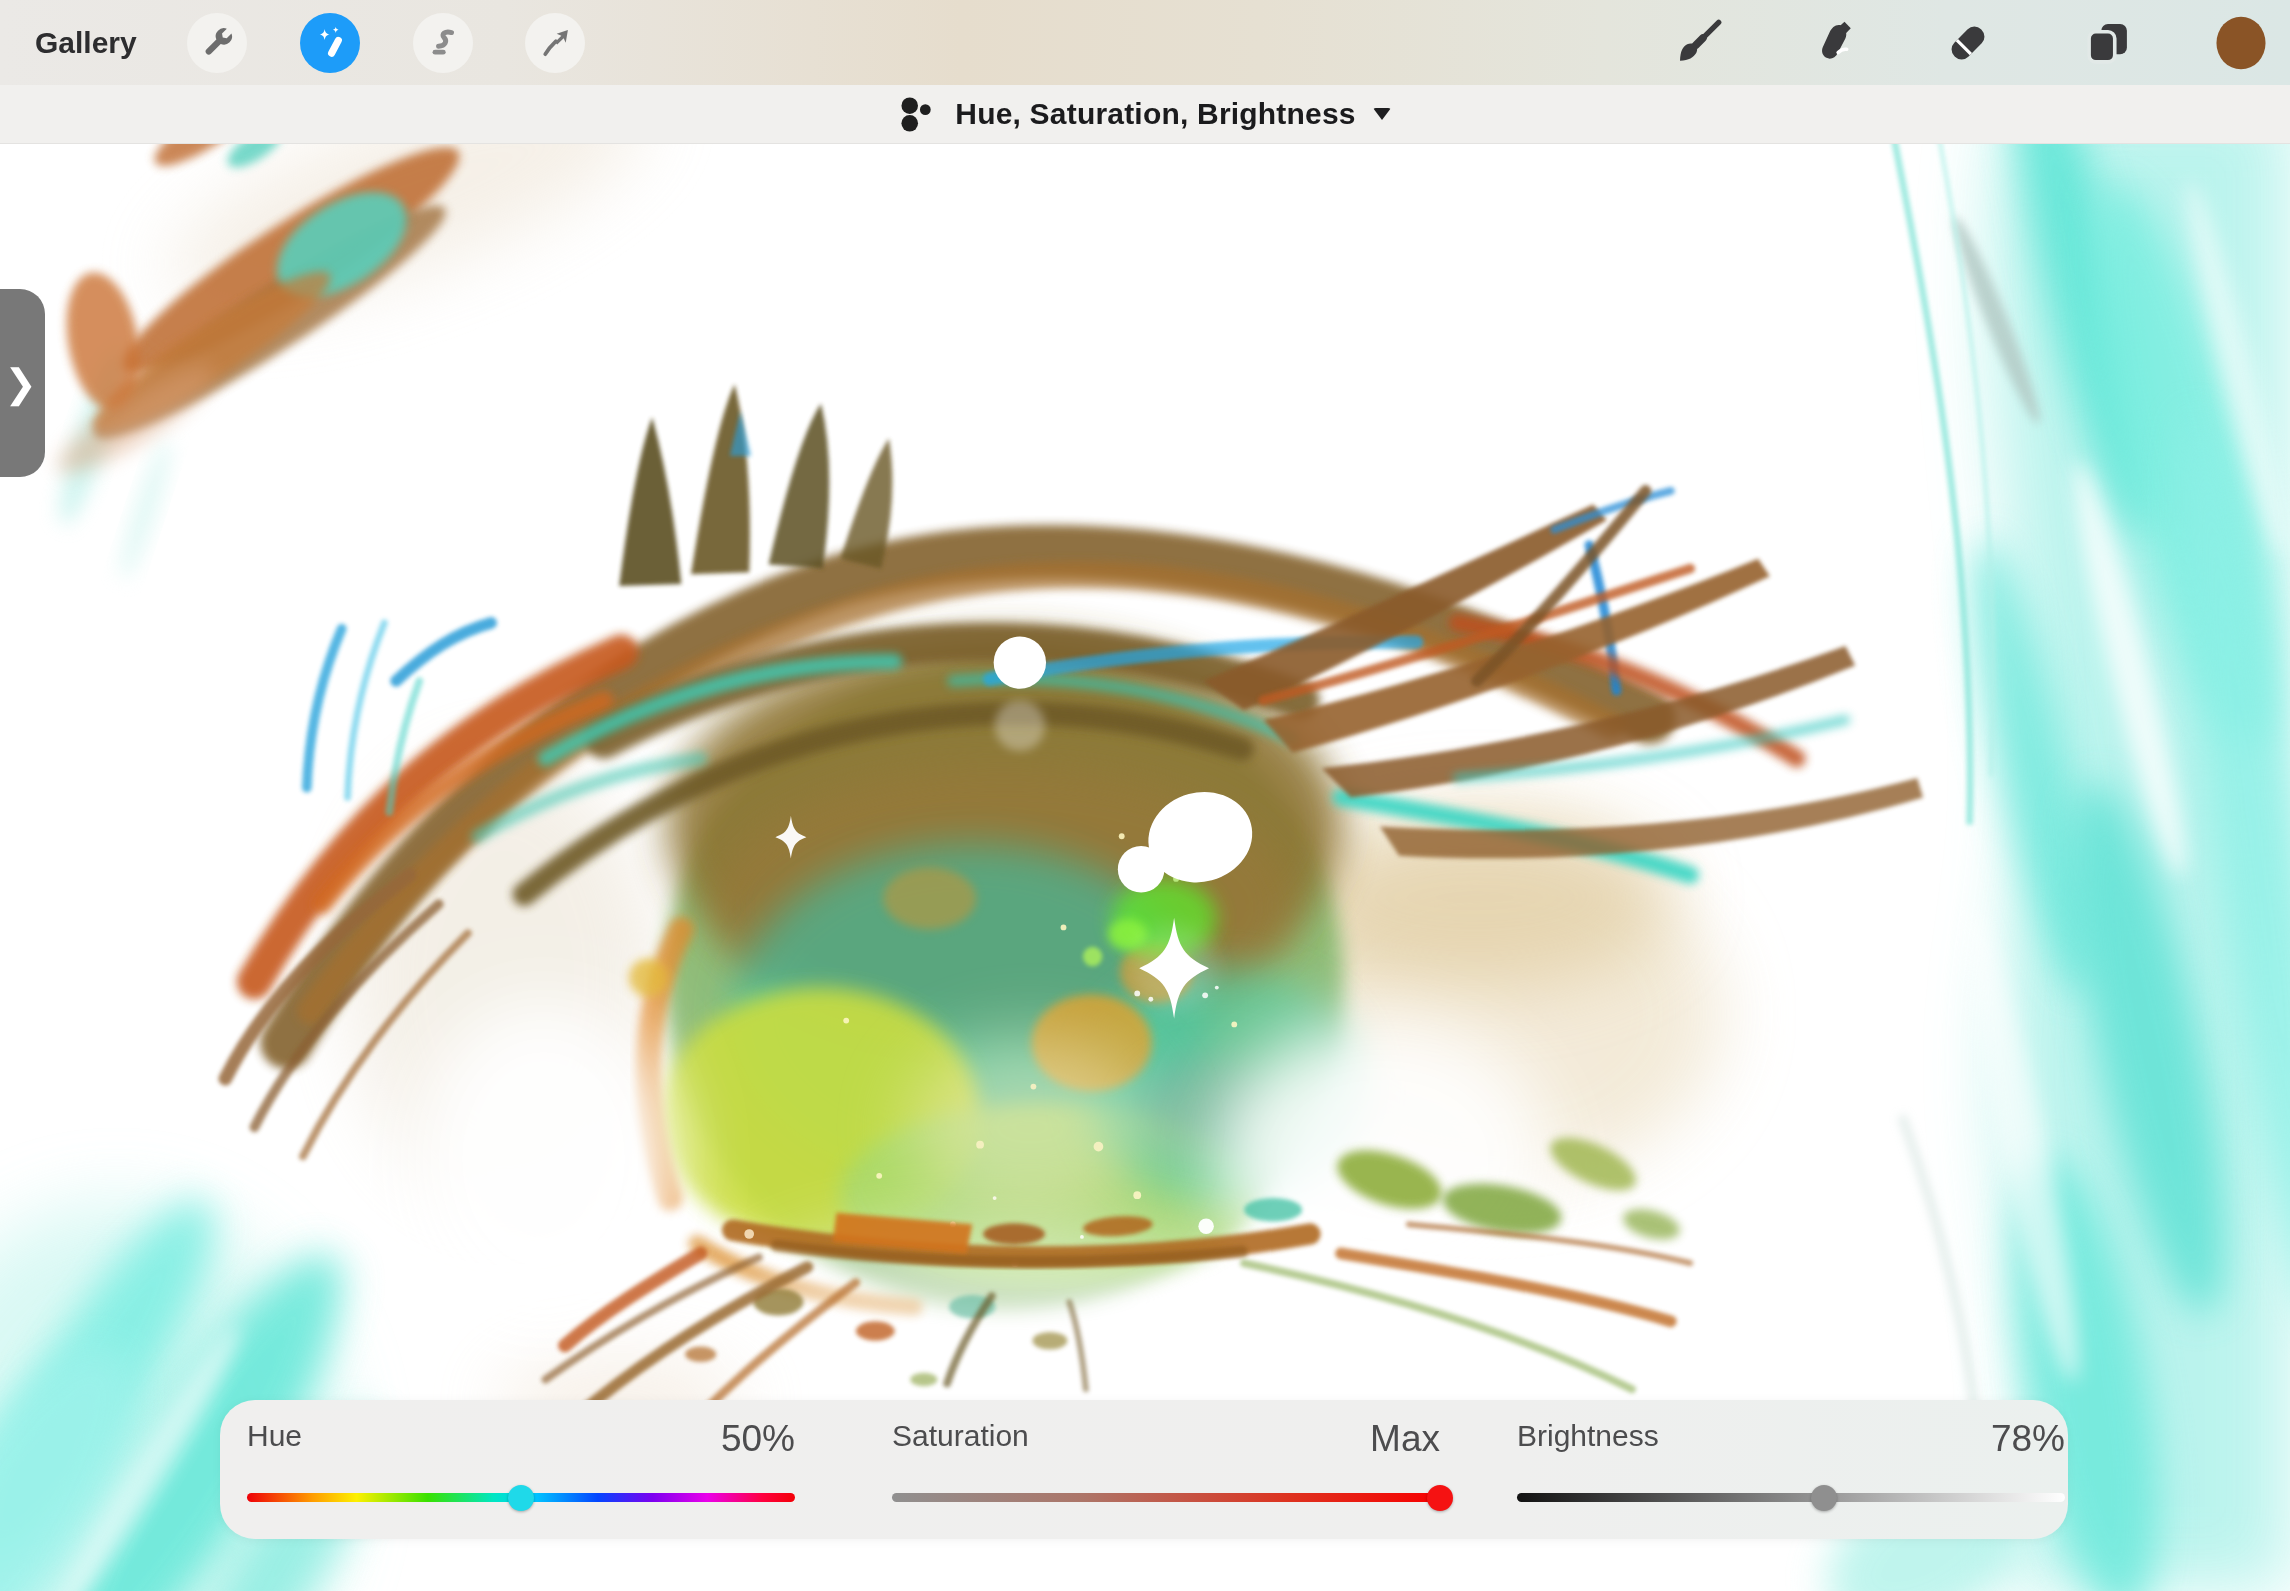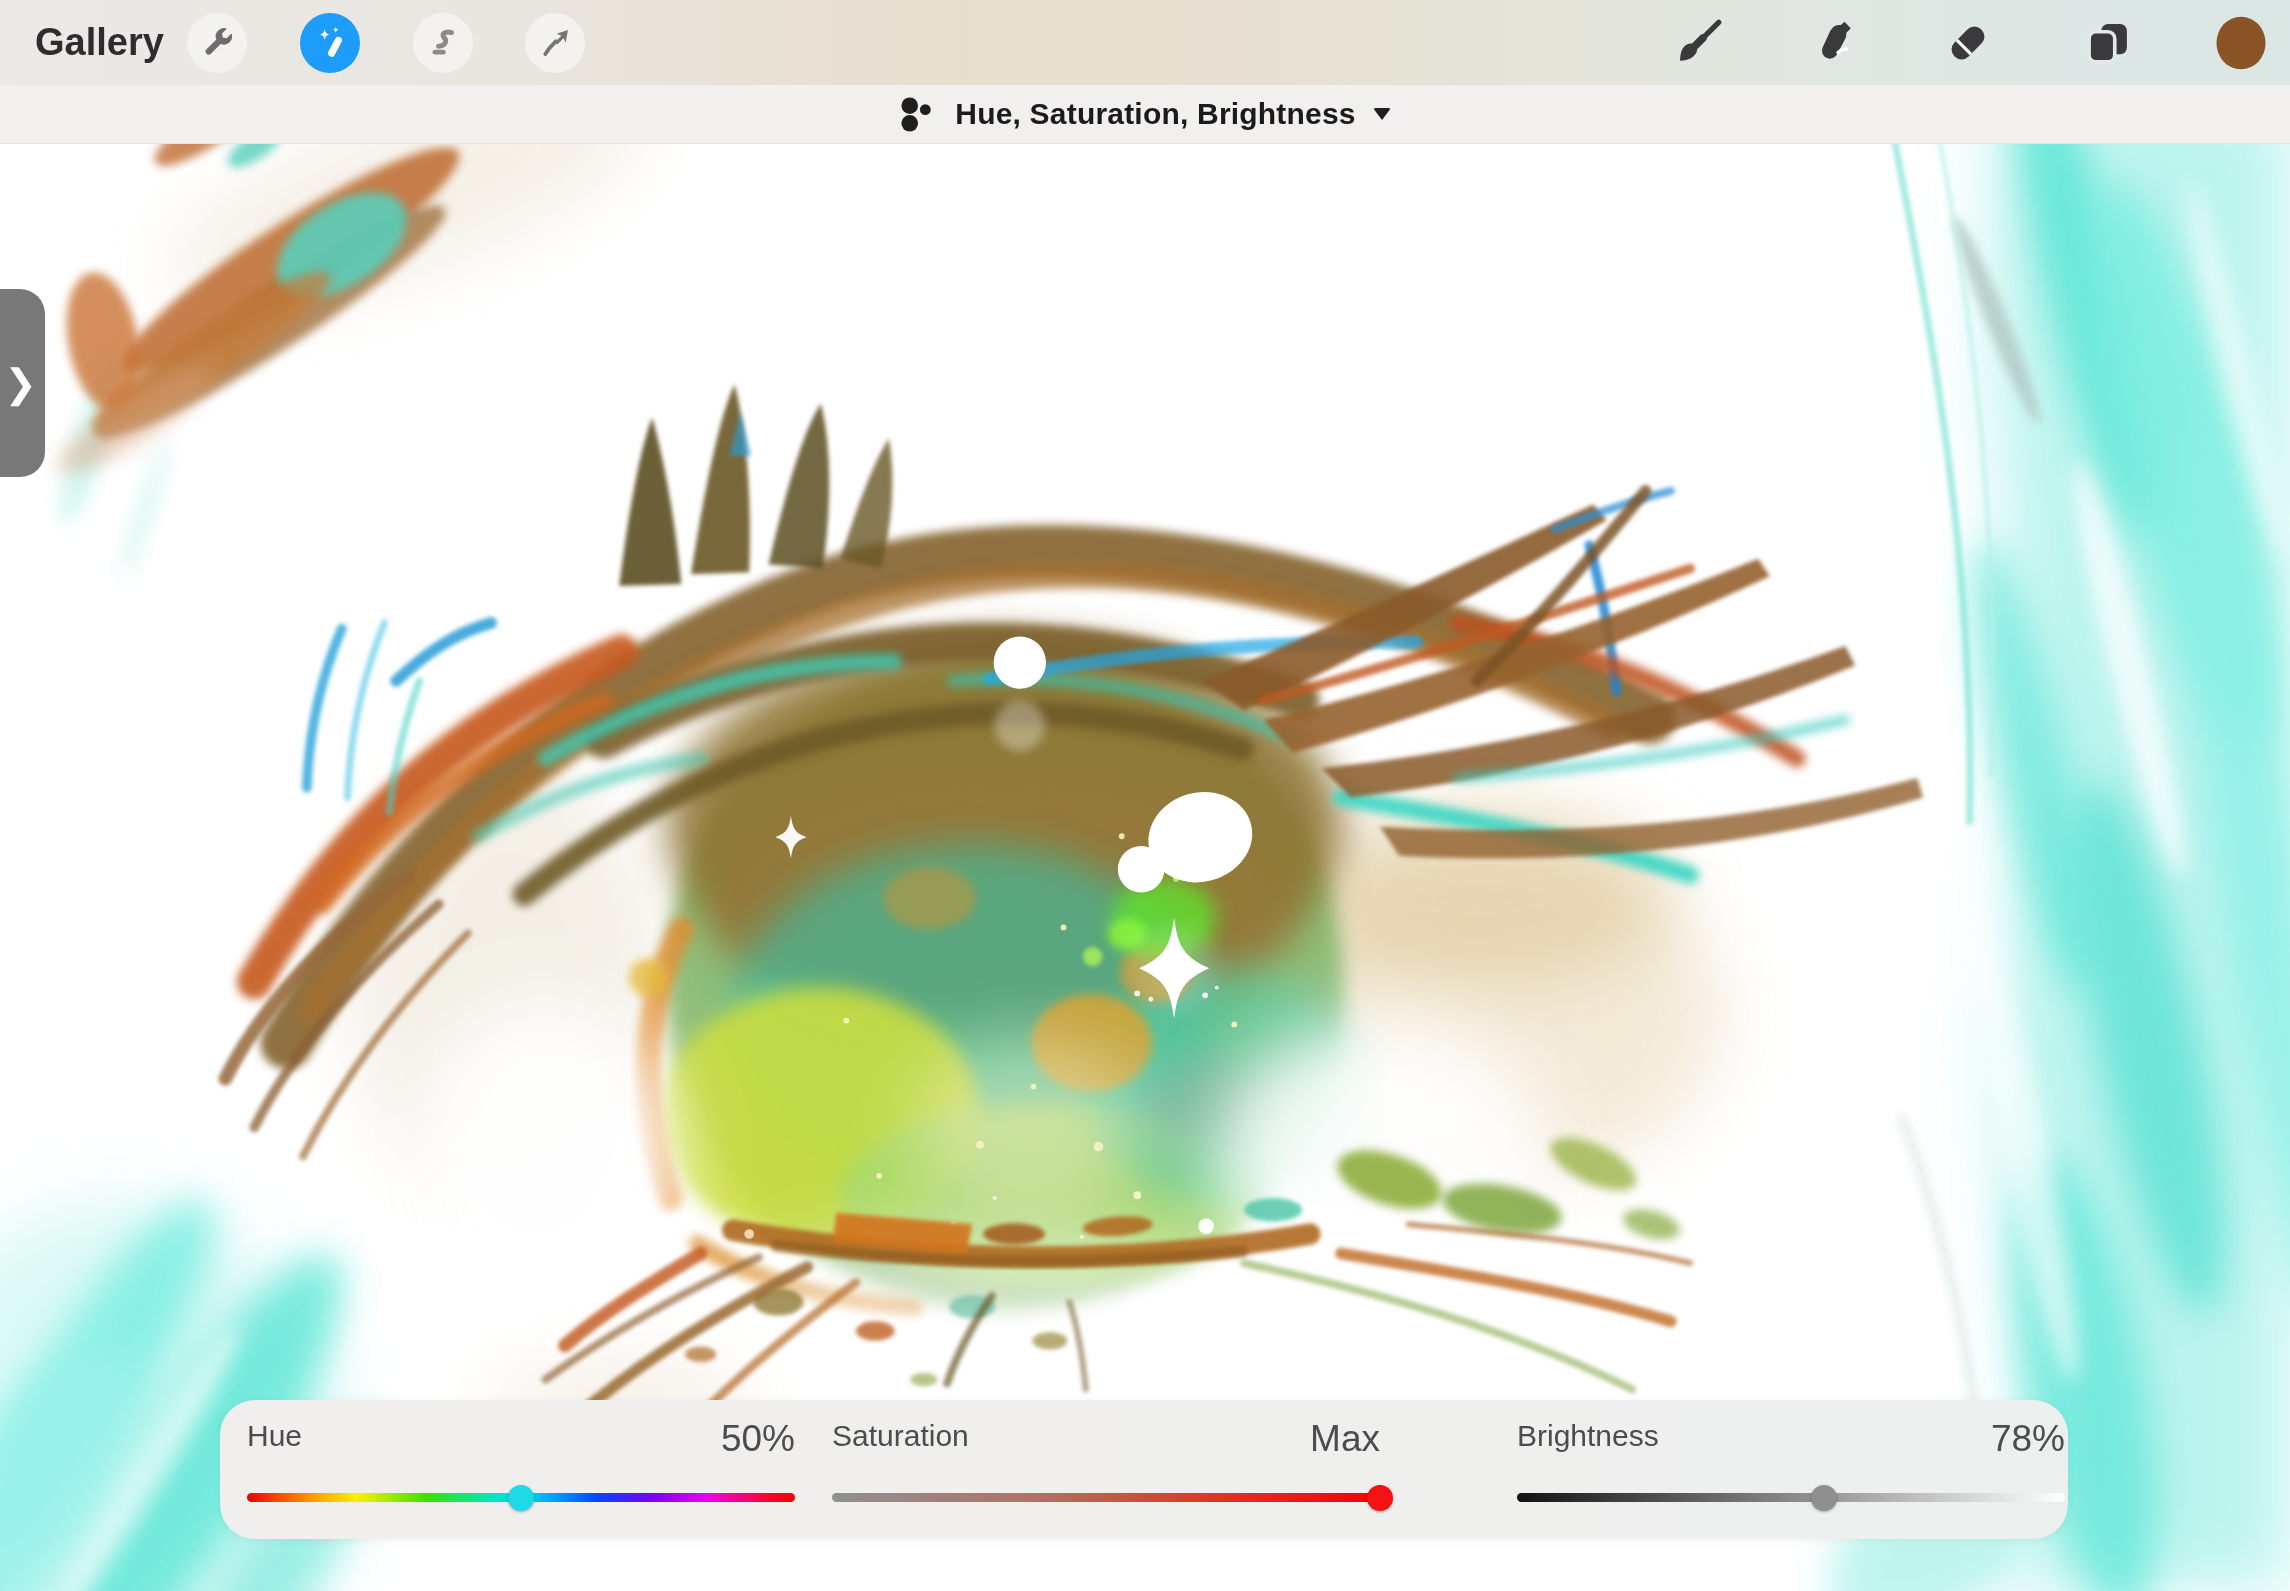--- a/index.html
+++ b/index.html
@@ -15,7 +15,7 @@
     background:linear-gradient(90deg,#ebe9e6 0%,#e9e6e0 22%,#e6ddcd 42%,#e6e0d2 55%,
                #e4e5dc 70%,#dfe7e4 85%,#dbe7e5 100%);}
   .gallery-btn{position:absolute;left:35px;top:0;height:85px;line-height:85px;
-    font-size:38px;font-weight:600;color:#2d2d2f;}
+    font-size:30px;font-weight:600;color:#2d2d2f;}
   .tb-circle{position:absolute;top:12.6px;width:60px;height:60px;border-radius:50%;
     background:#f3f2ef;display:flex;align-items:center;justify-content:center;}
   .tb-circle.active{background:#1d9cf9;}

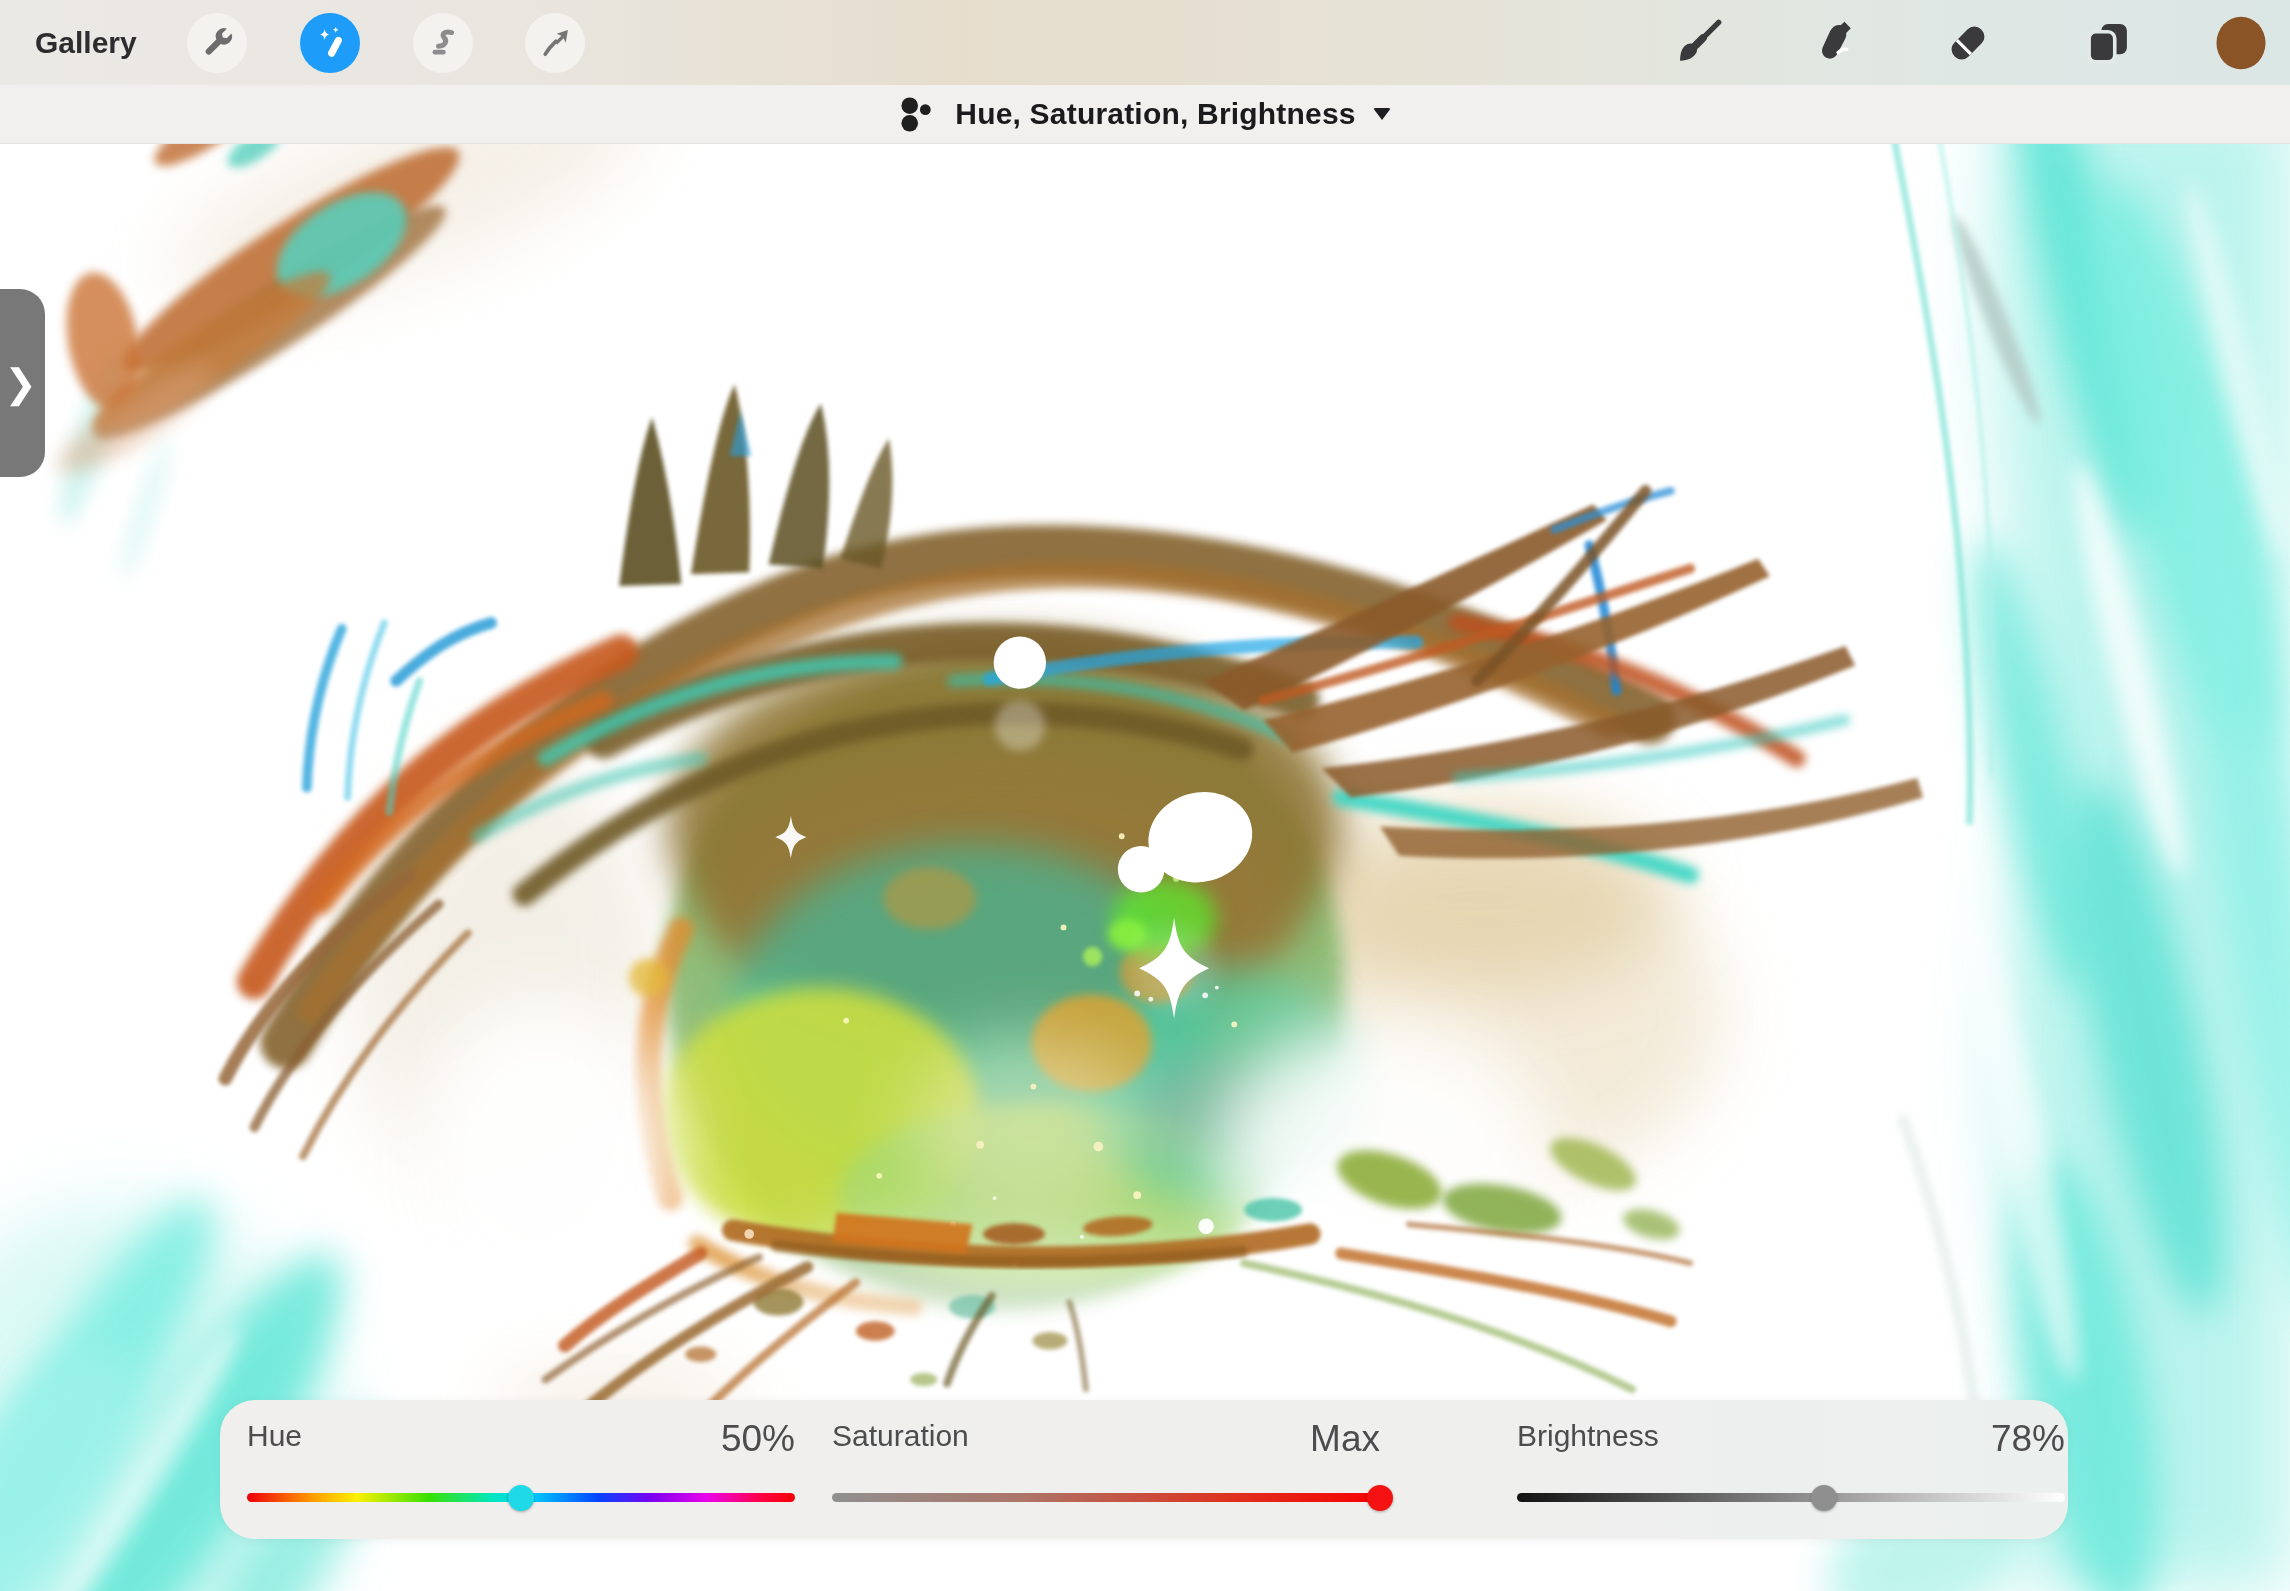--- a/index.html
+++ b/index.html
@@ -266,7 +266,7 @@
       </div>
     </div>
 
-    <div class="slider" style="left:612px;width:548px;">
+    <div class="slider" style="left:672px;width:548px;">
       <span class="lbl">Saturation</span>
       <span class="val">Max</span>
       <div class="track-wrap">

